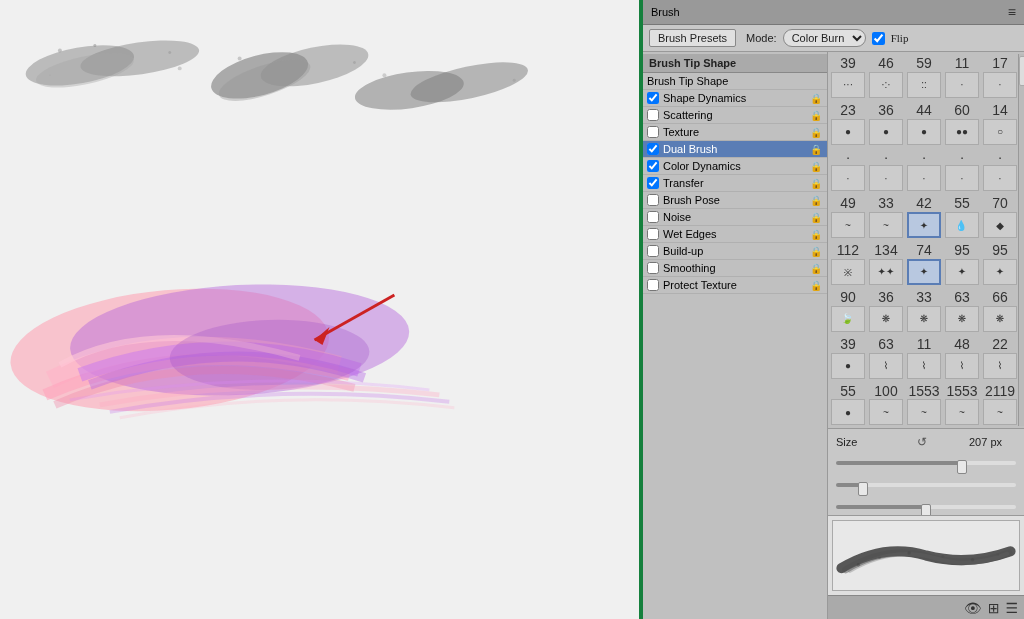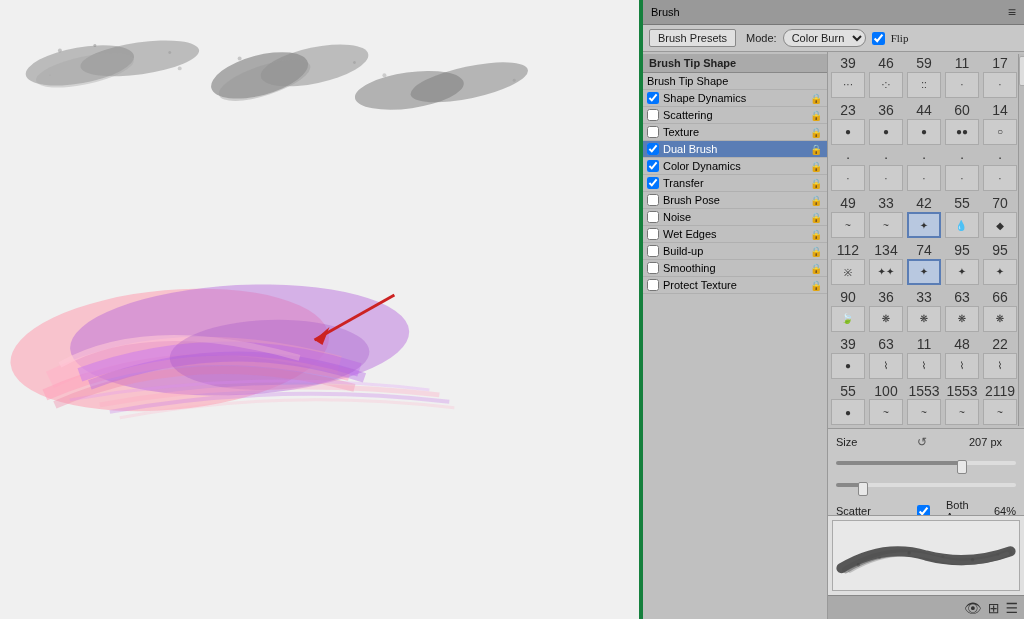--- a/index.html
+++ b/index.html
@@ -689,12 +689,6 @@
         </div>
 
         <div class="prop-row">
-          <span class="prop-label">Scatter</span>
-          <input type="checkbox" checked="" style="cursor: pointer;">
-          <span class="prop-checkbox-label">Both Axes</span>
-          <span class="prop-value">64%</span>
-        </div>
-        <div class="prop-row">
           <div class="prop-slider-container" style="flex:1; position:relative; height:16px;">
             <div class="prop-slider" style="background: linear-gradient(to right, #888 50%, #ddd 50%);">
               <div class="prop-slider-thumb" style="left: calc(50% - 5px);"></div>

